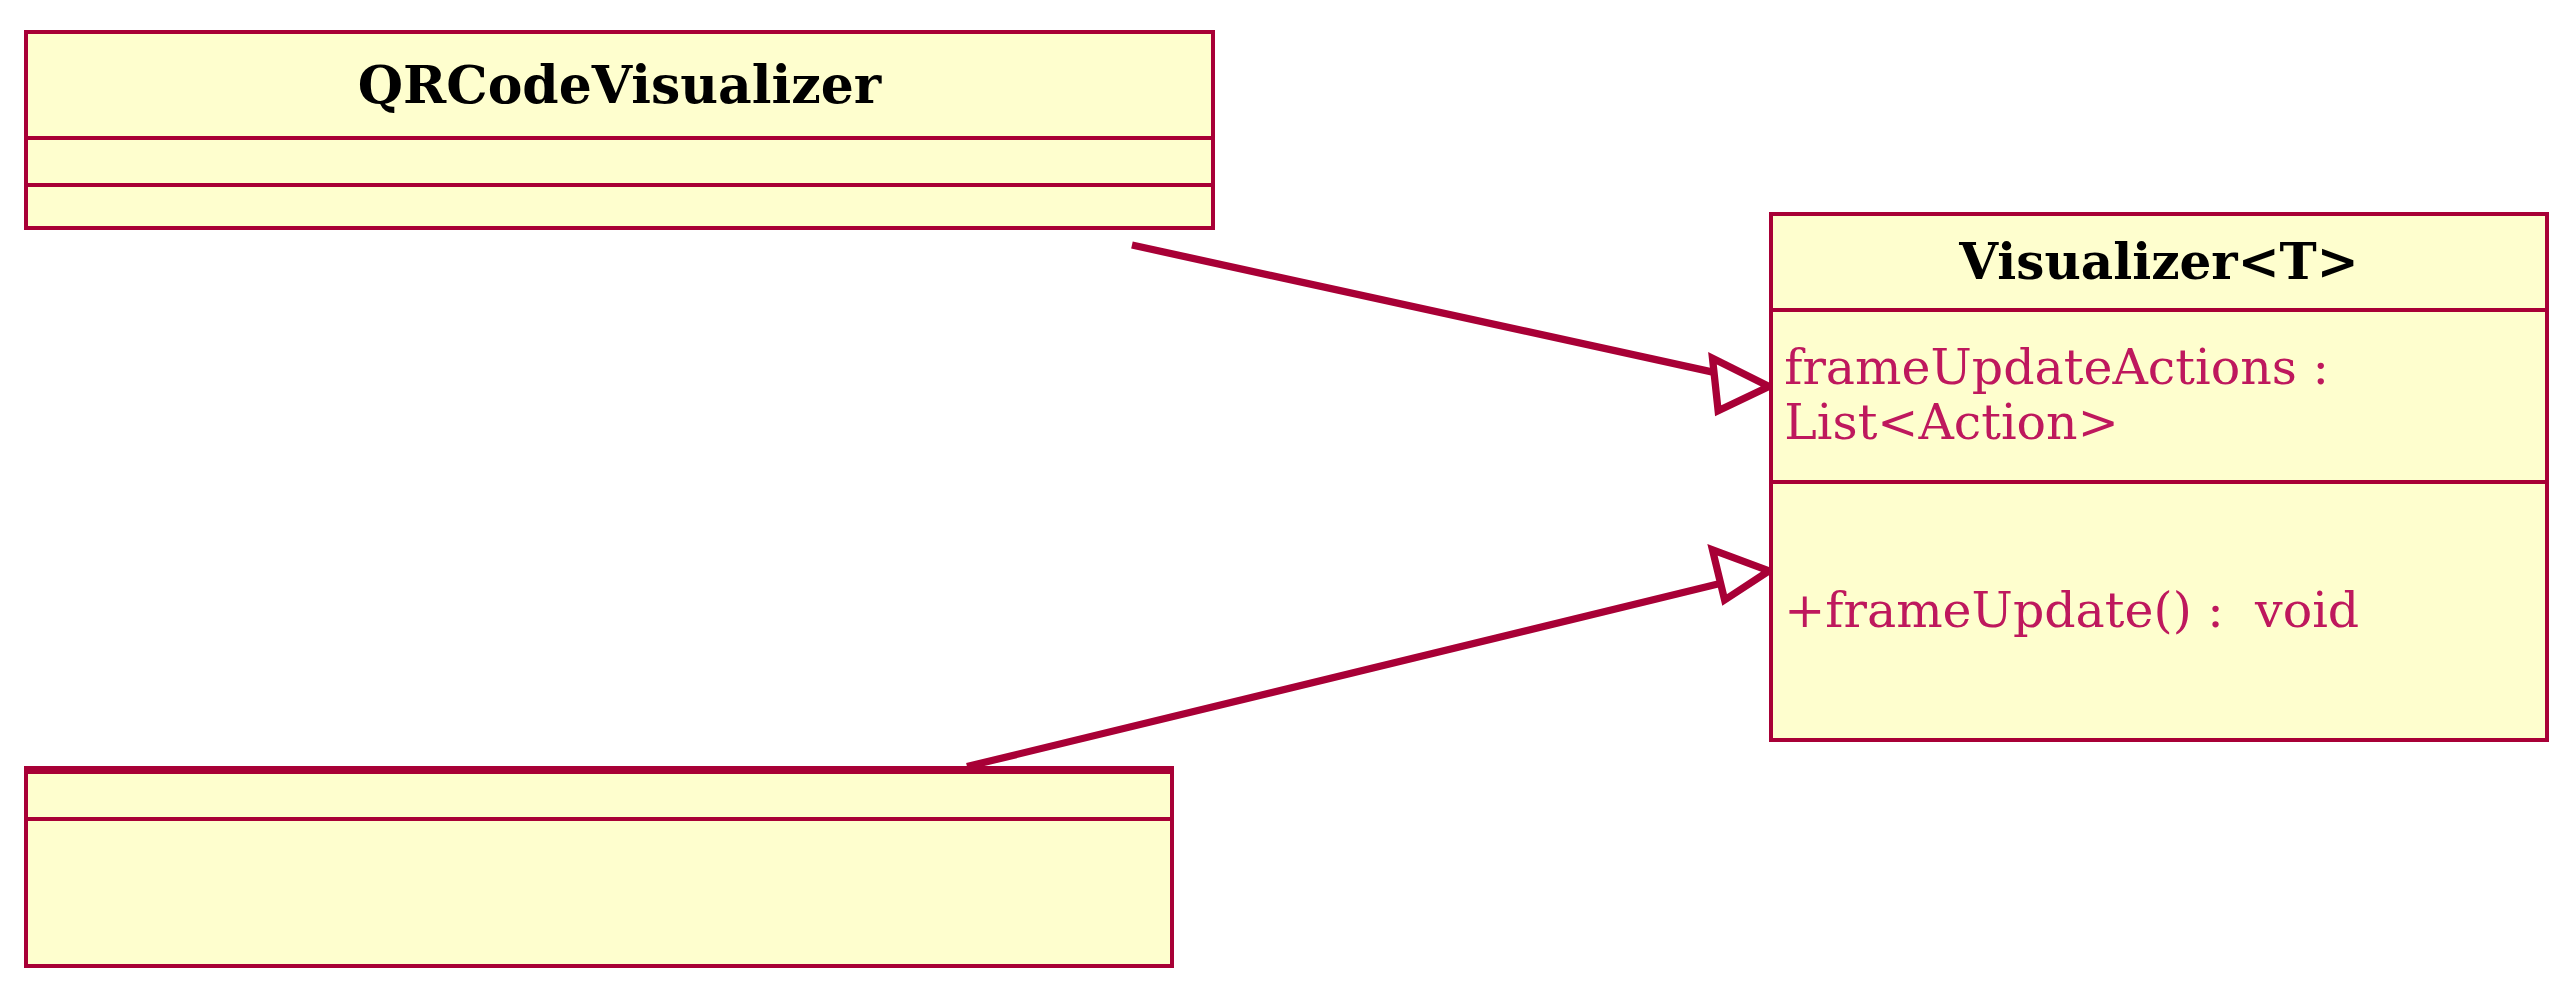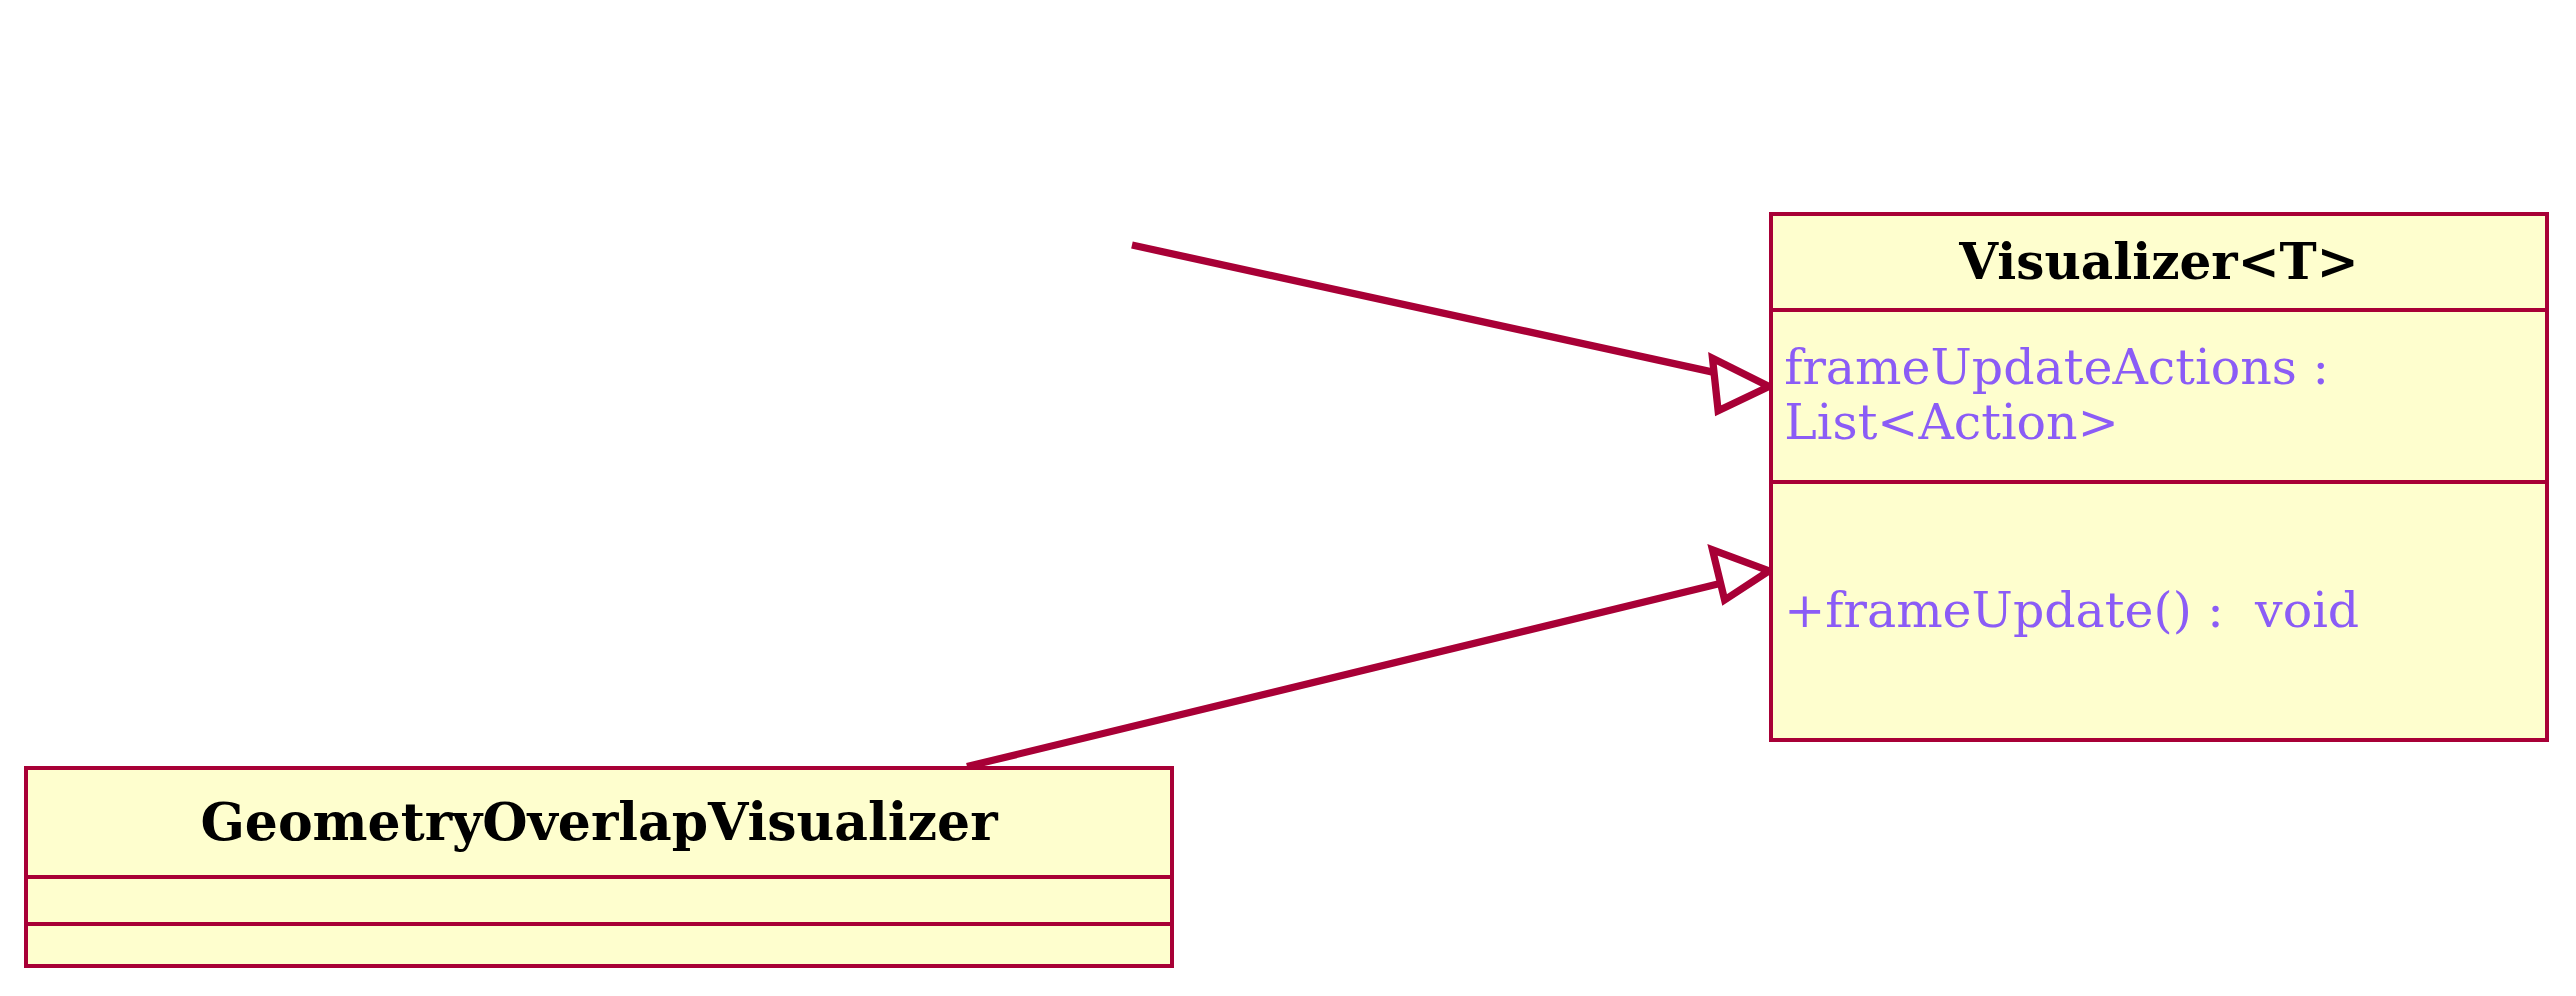--- a/index.html
+++ b/index.html
@@ -129,6 +129,15 @@
     </g>
   </svg>
 
+  <div class="uml-class" id="class-qrcodevisualizer">
+    <div class="uml-title-compartment">
+      <span class="uml-title-text">QRCodeVisualizer</span>
+    </div>
+    <div class="uml-divider"></div>
+    <div class="uml-compartment comp-attrs empty"></div>
+    <div class="uml-divider"></div>
+    <div class="uml-compartment comp-methods empty"></div>
+  </div>
 
   <div class="uml-class" id="class-geometryoverlapvisualizer">
     <div class="uml-title-compartment">

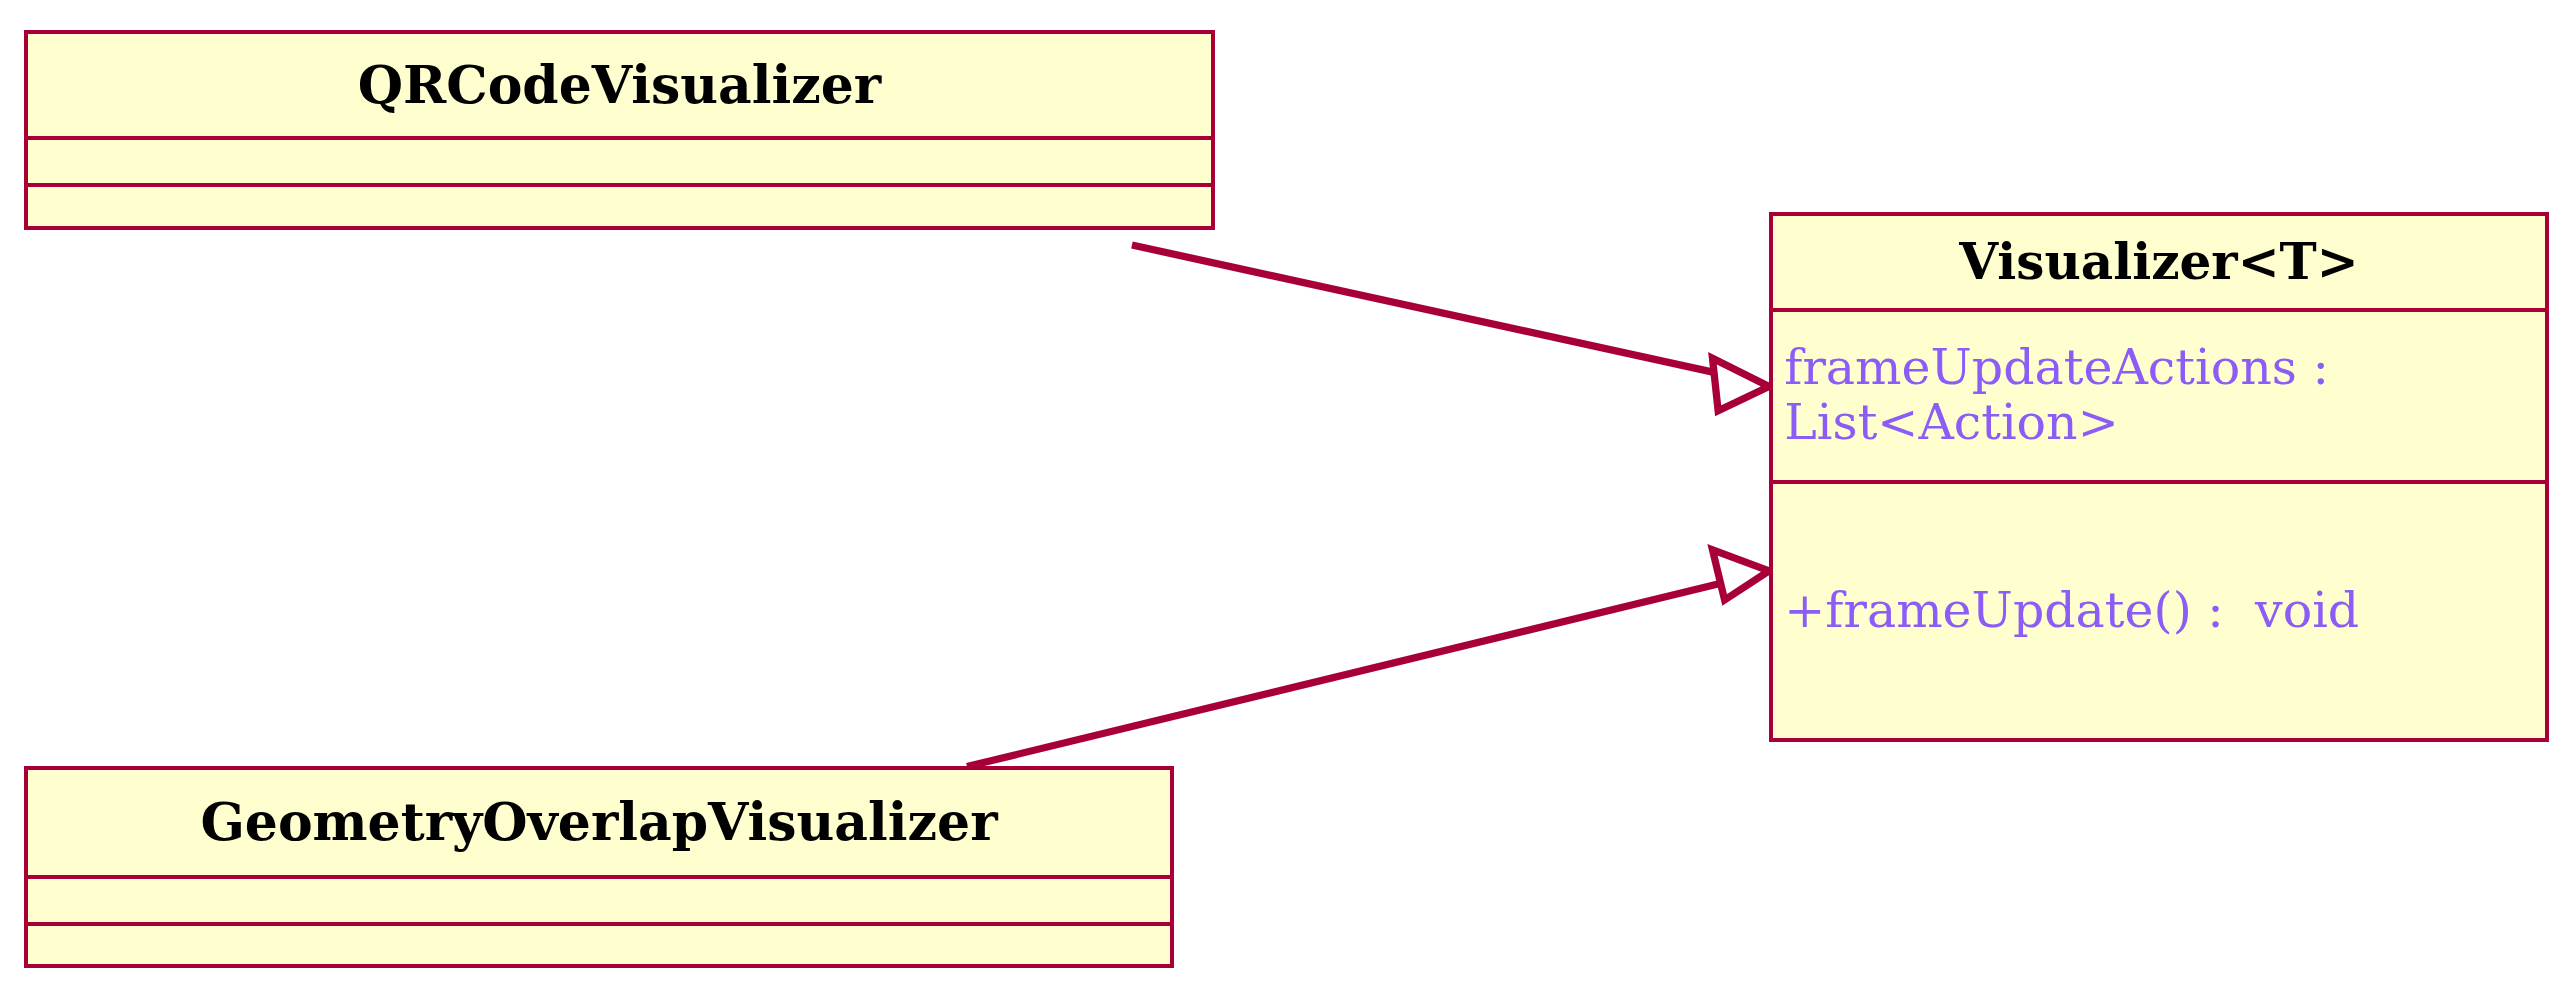--- a/index.html
+++ b/index.html
@@ -53,7 +53,7 @@
     justify-content: center;
   }
   .uml-member {
-    color: #8b5cf6;
+    color: #be185d;
     line-height: 1.12;
     white-space: pre-wrap;
   }

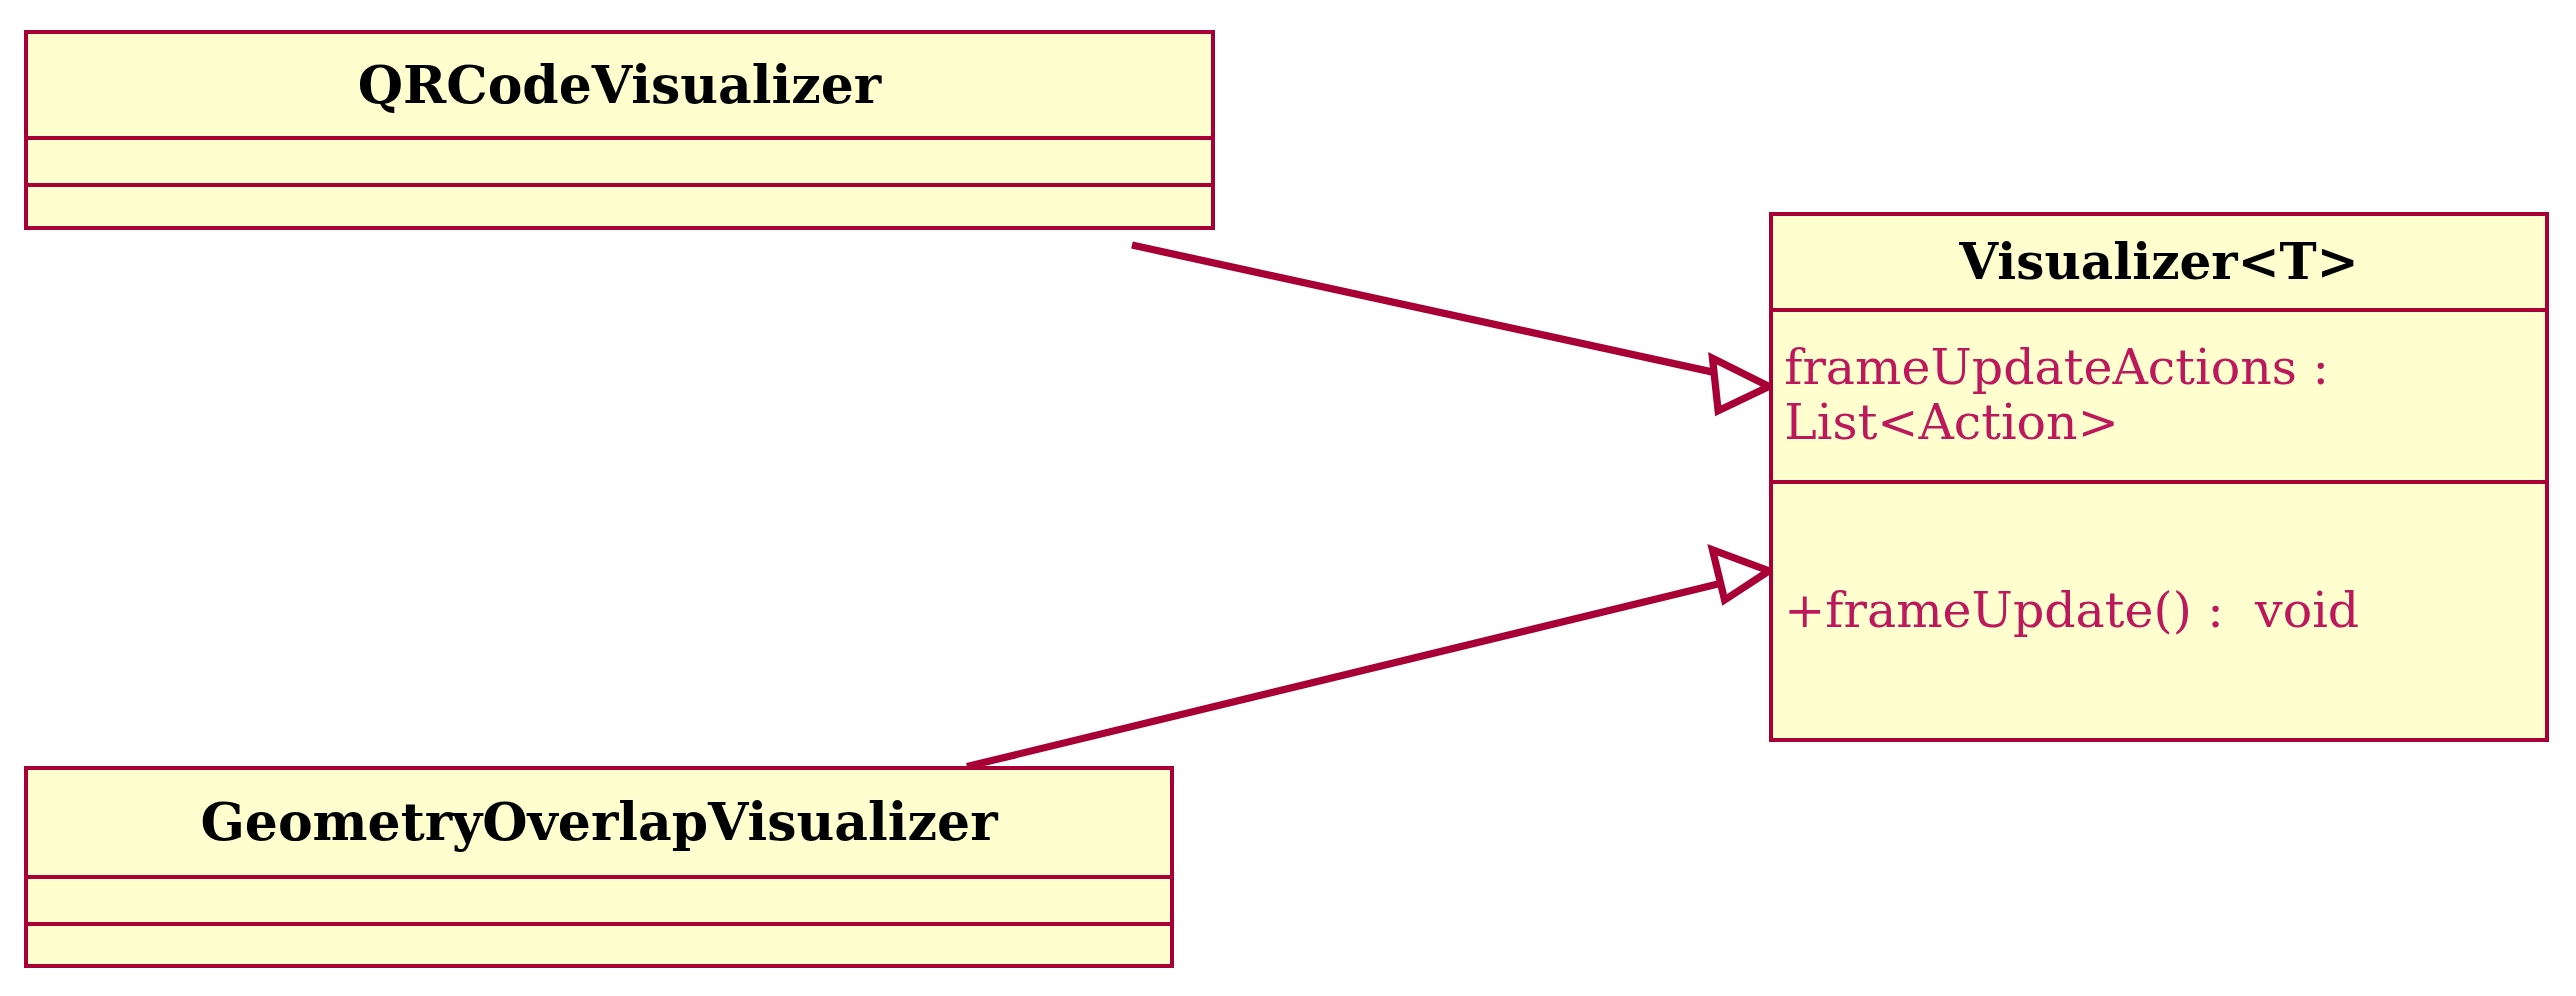--- a/index.html
+++ b/index.html
@@ -140,9 +140,6 @@
   </div>
 
   <div class="uml-class" id="class-geometryoverlapvisualizer">
-    <div class="uml-title-compartment">
-      <span class="uml-title-text">GeometryOverlapVisualizer</span>
-    </div>
     <div class="uml-divider"></div>
     <div class="uml-compartment comp-attrs empty"></div>
     <div class="uml-divider"></div>

